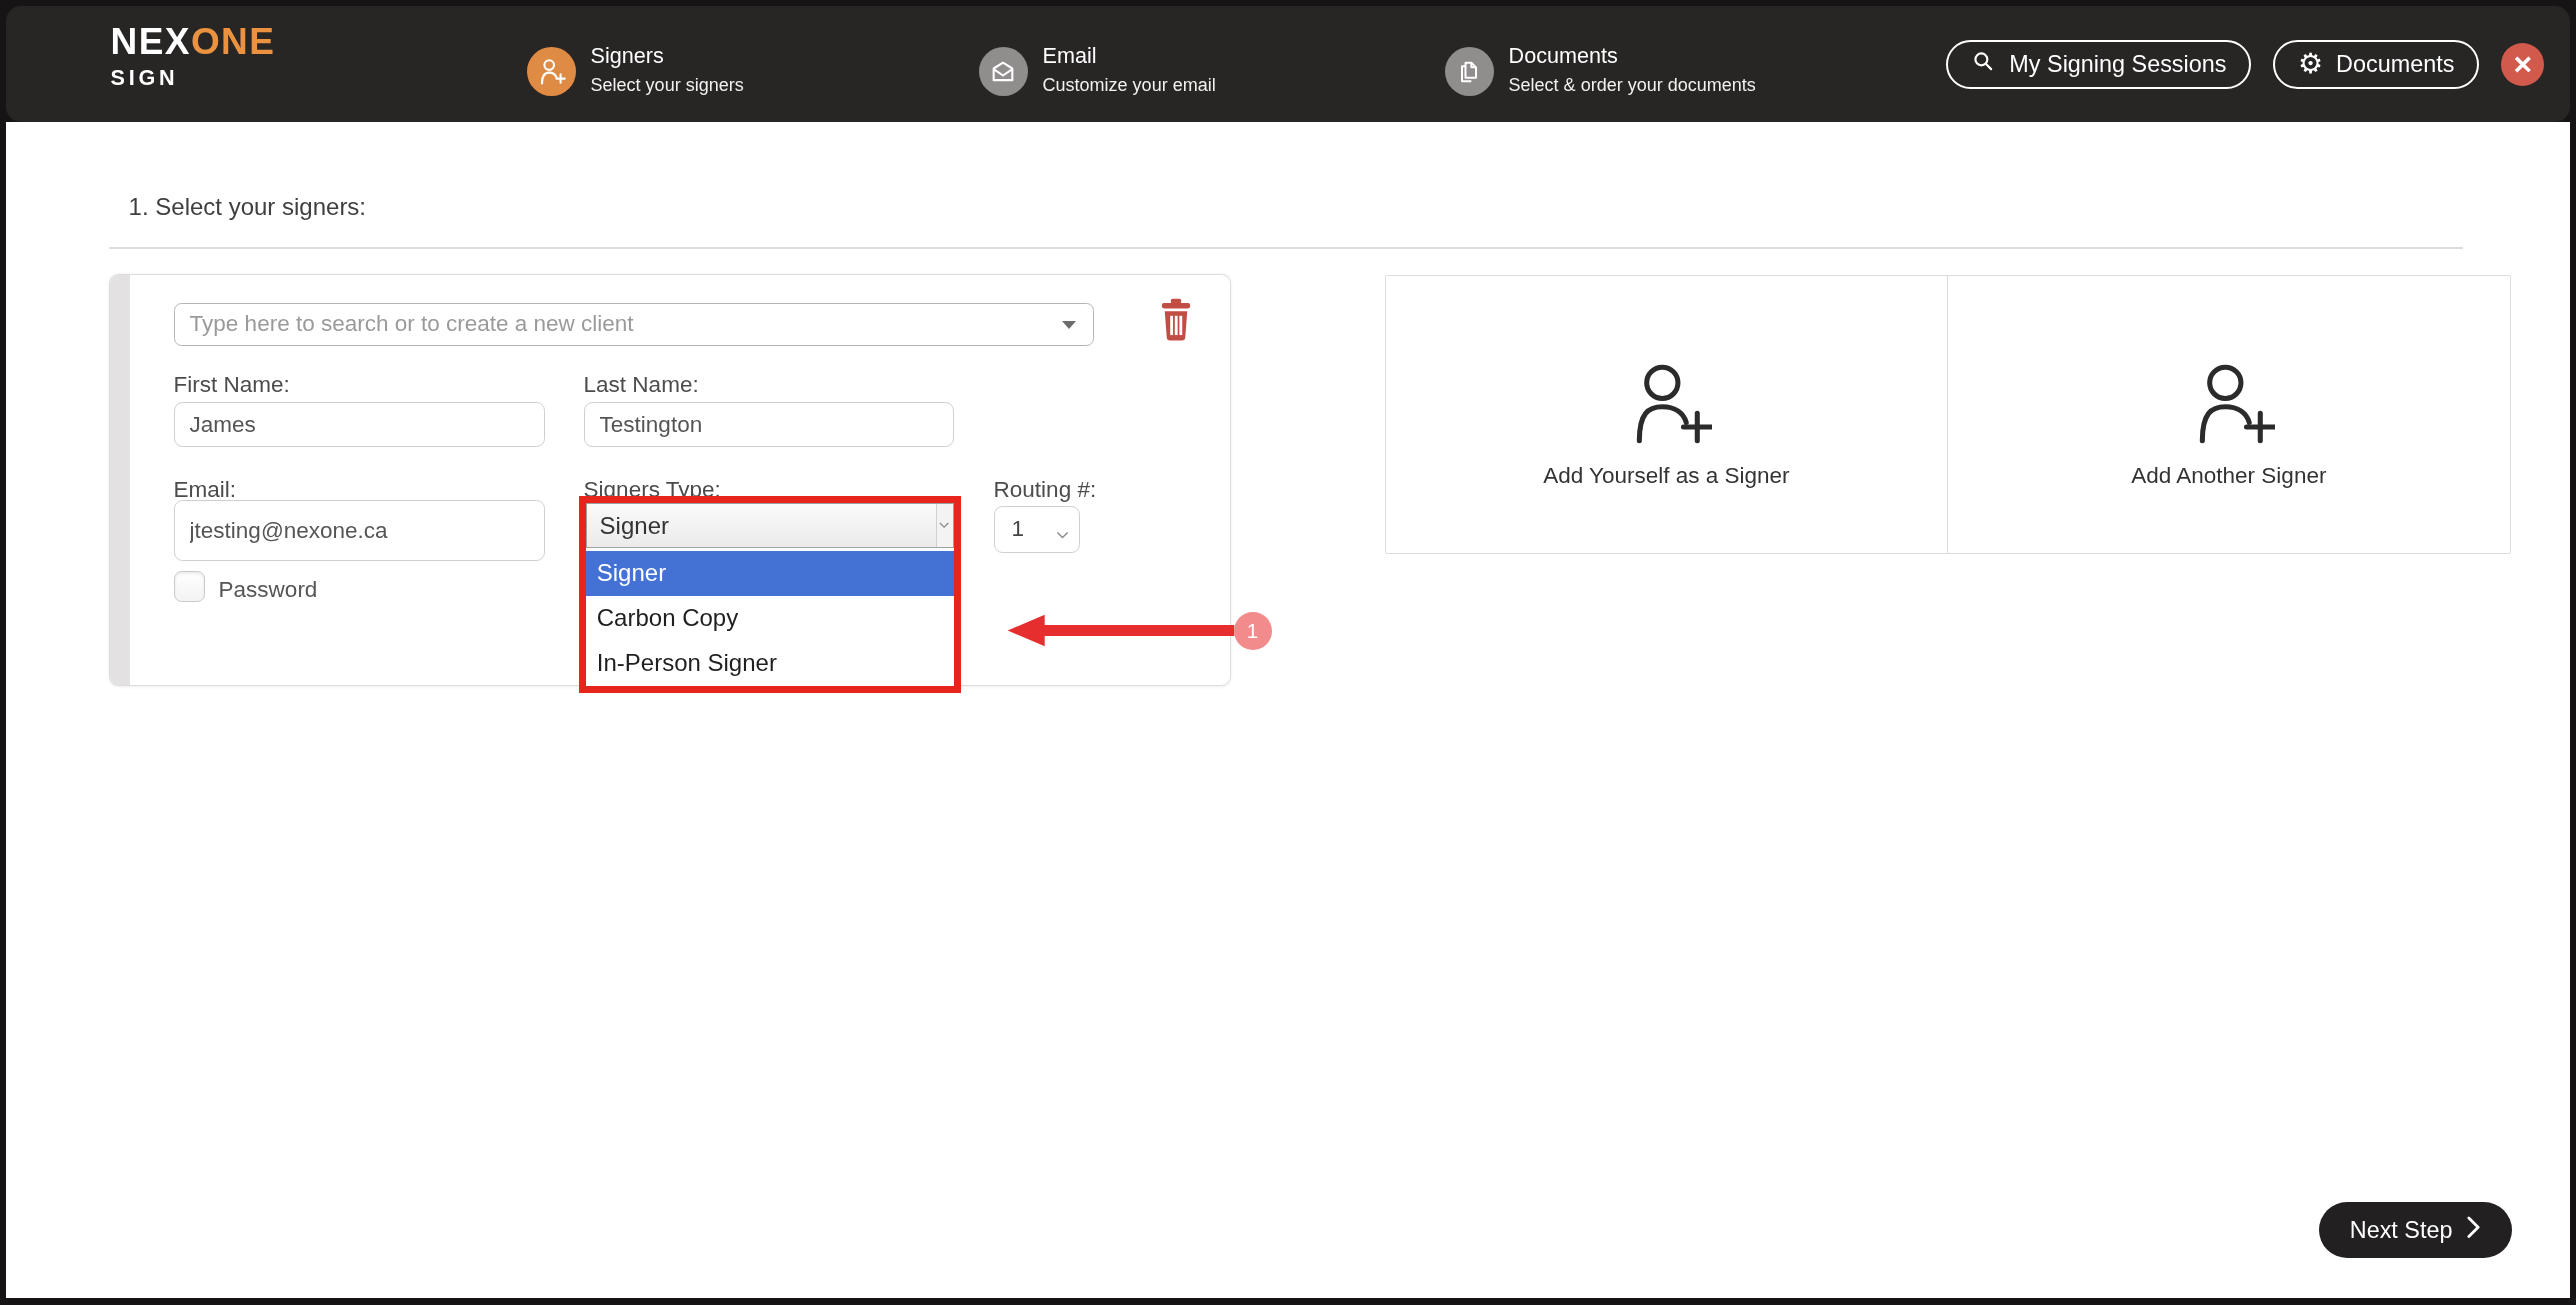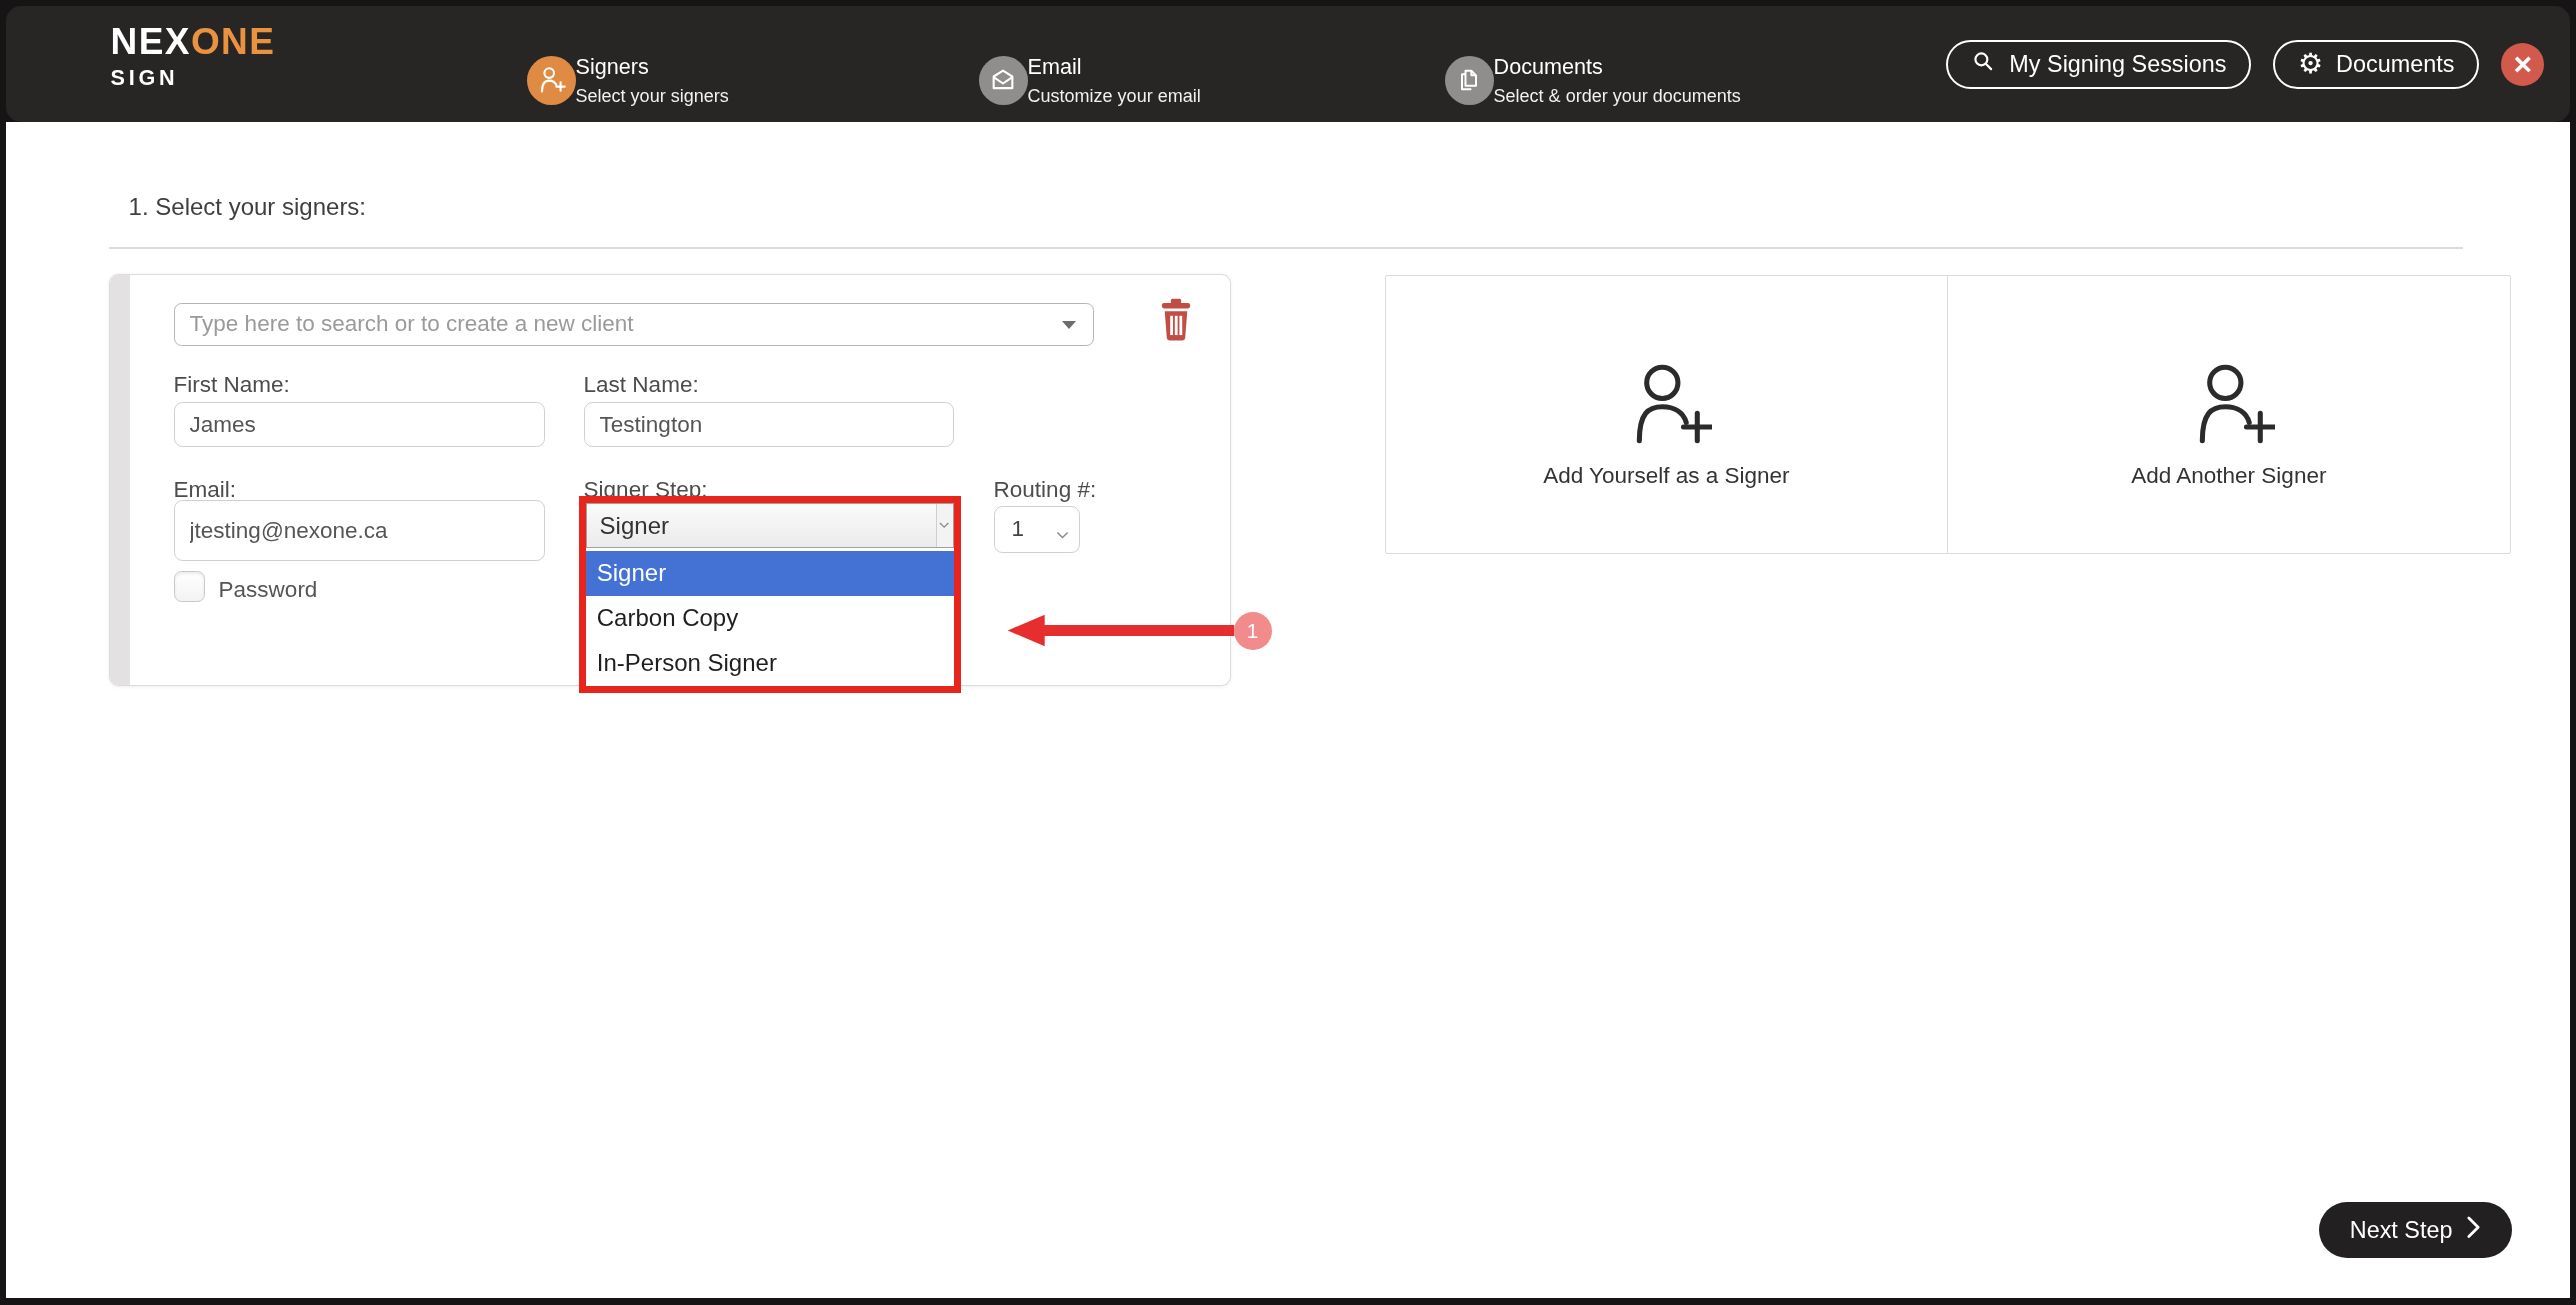--- a/index.html
+++ b/index.html
@@ -14,7 +14,7 @@
   .logo-main .accent { color:#EB9240; }
   .logo-sub { font-size:21.6px; font-weight:600; letter-spacing:3.7px; margin-top:2.8px; }
 
-  .step { position:absolute; top:48px; display:flex; align-items:center; cursor:pointer; }
+  .step { position:absolute; top:37px; display:flex; align-items:flex-end; gap:15px; cursor:pointer; }
   .step-signers   { left:521px; }
   .step-email     { left:973px; }
   .step-documents { left:1439px; }

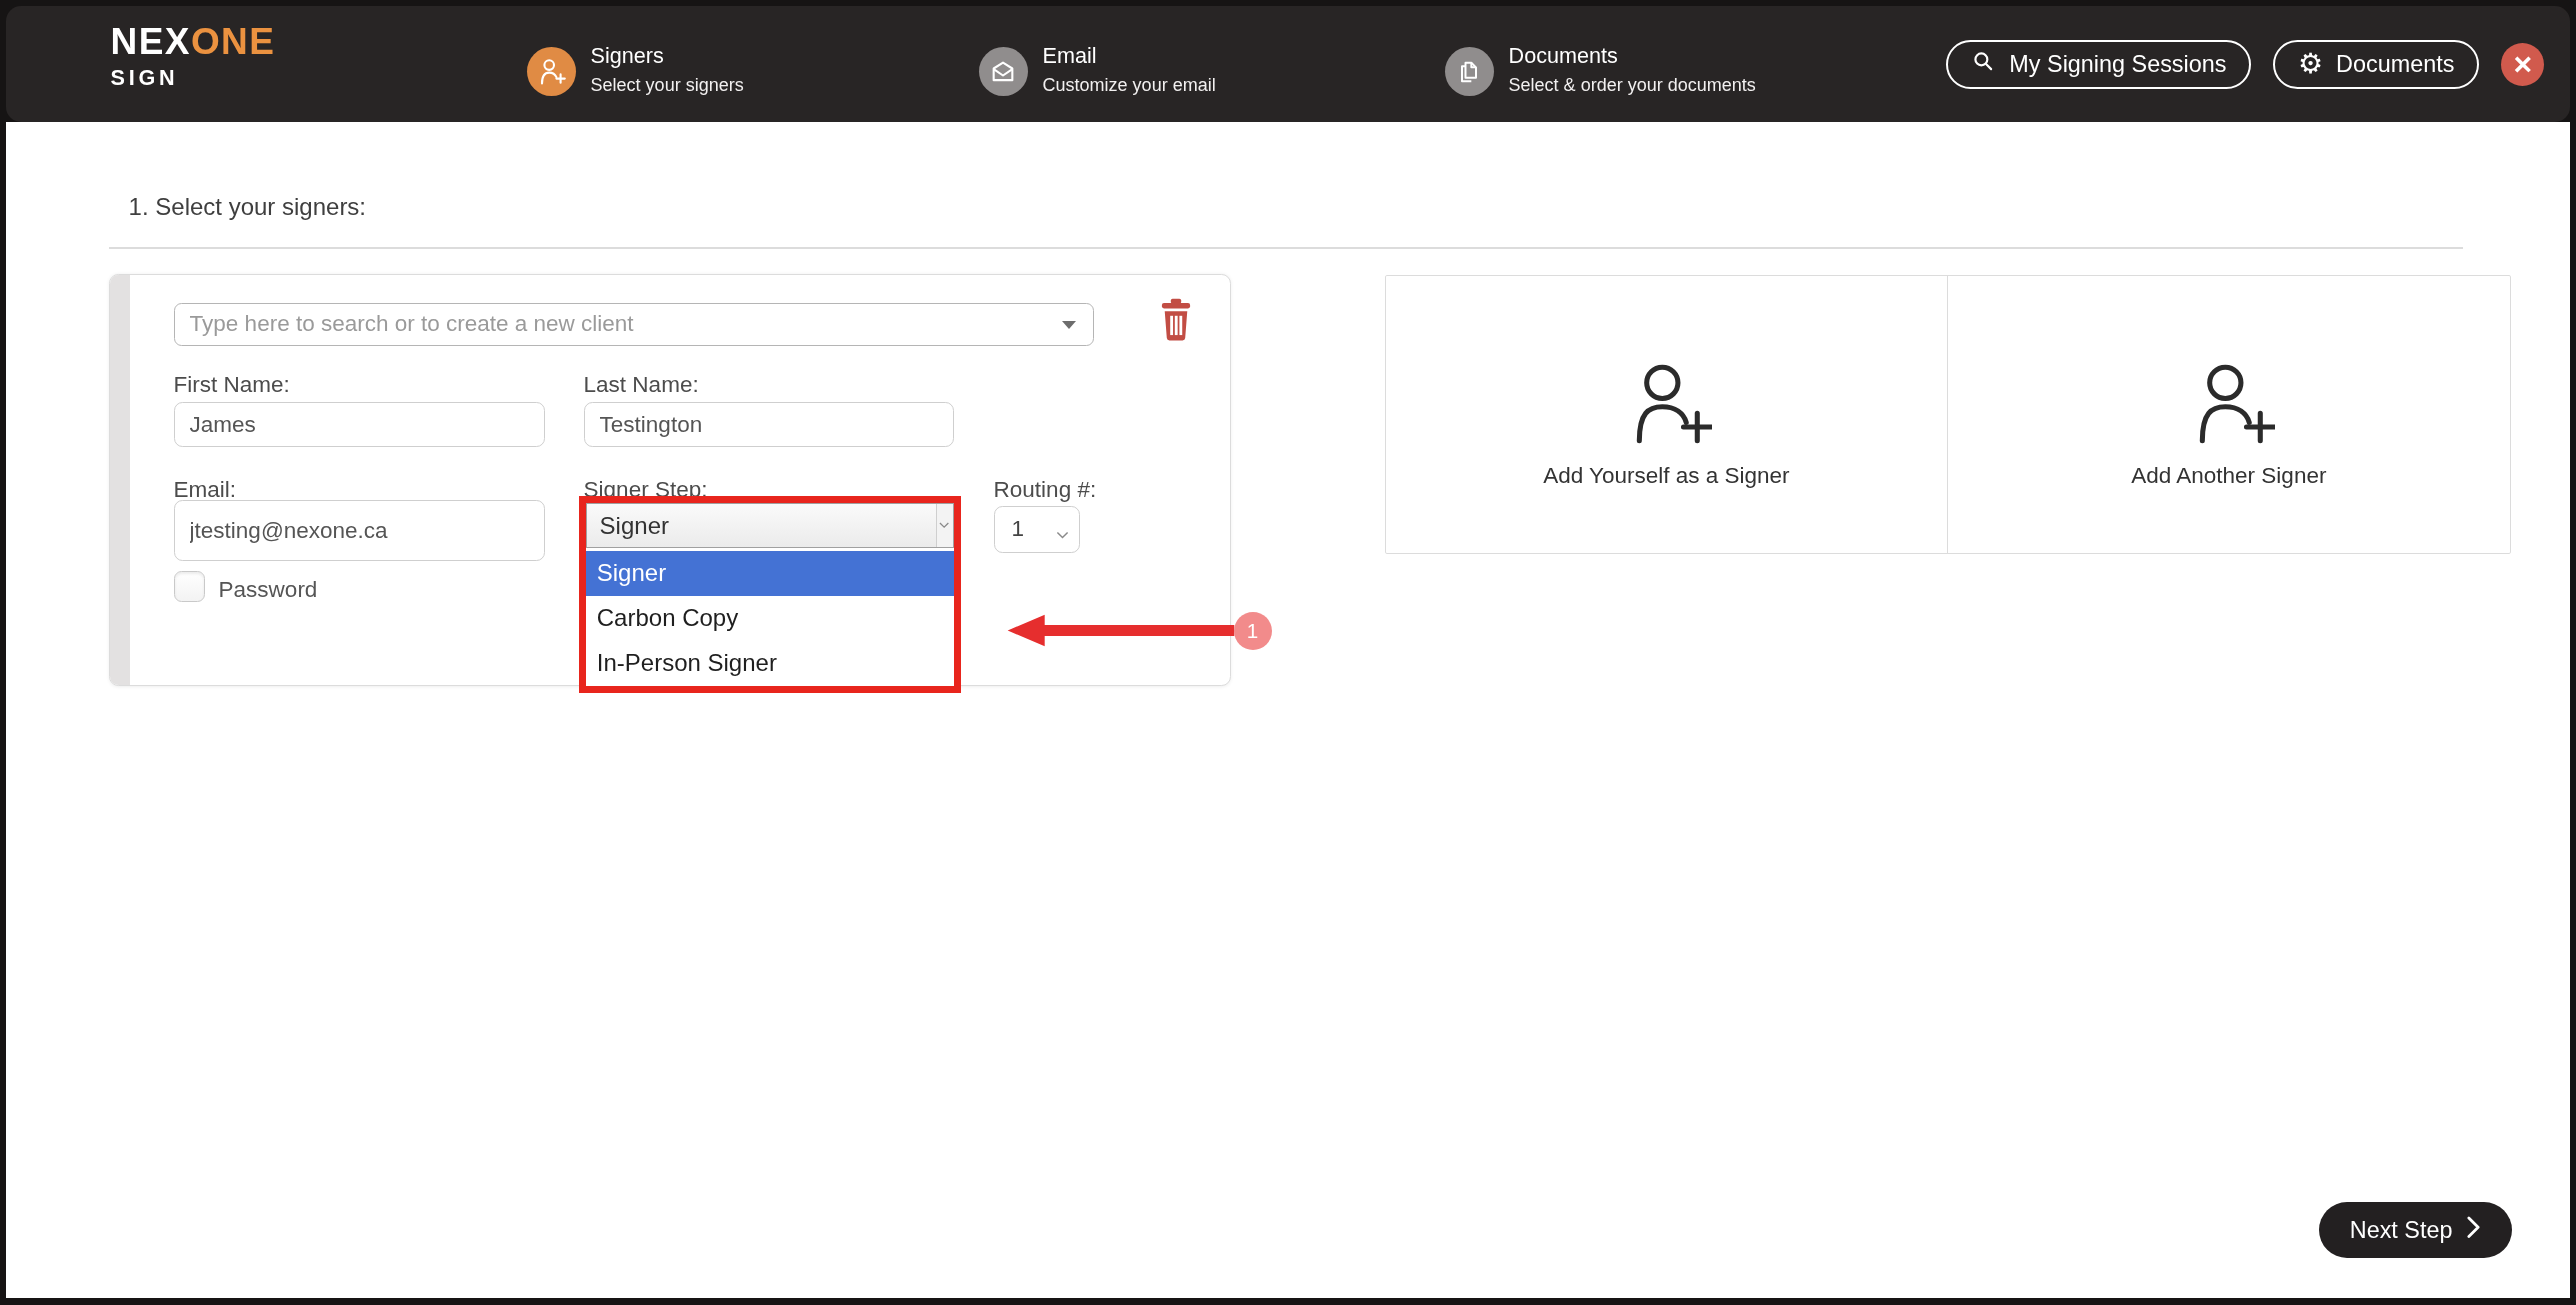--- a/index.html
+++ b/index.html
@@ -216,7 +216,7 @@
       <input class="text-input inp-first" value="James" style="">
 
       <div class="field-label lbl-email">Email:</div>
-      <div class="field-label lbl-type">Signer Step:</div>
+      <div class="field-label lbl-type">Signers Type:</div>
       <div class="field-label lbl-routing">Routing #:</div>
       <input class="text-input inp-email" value="jtesting@nexone.ca" style="">
 

